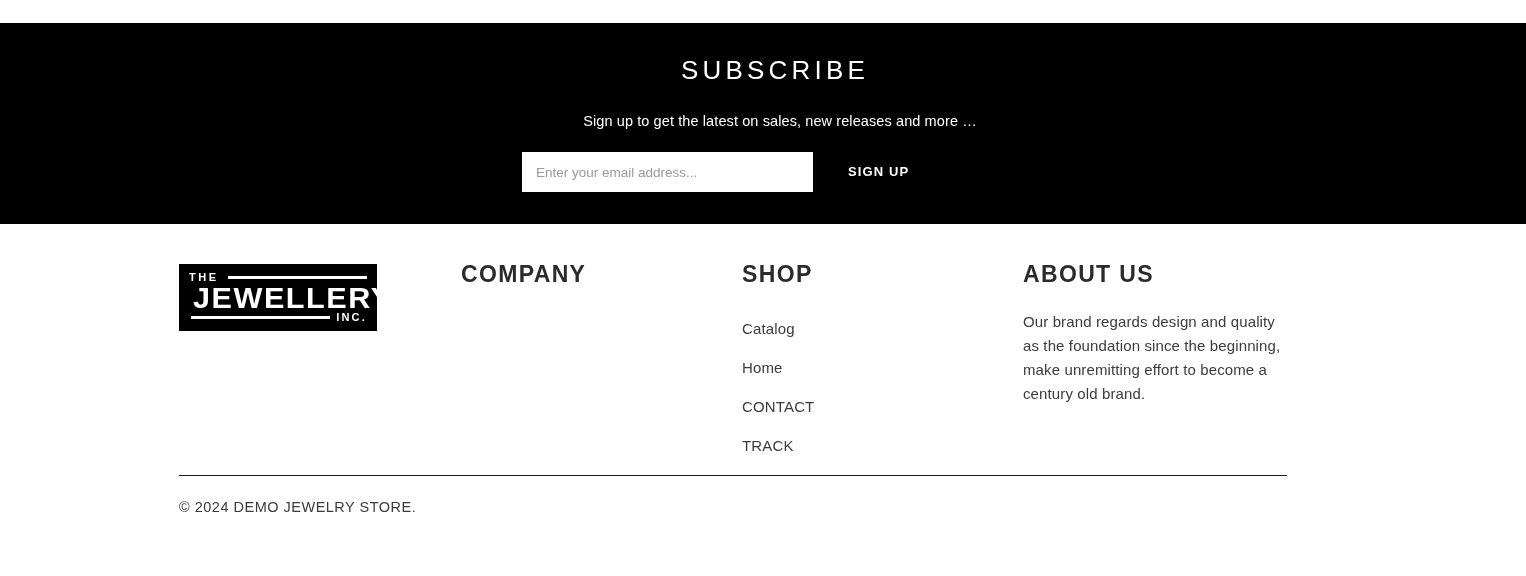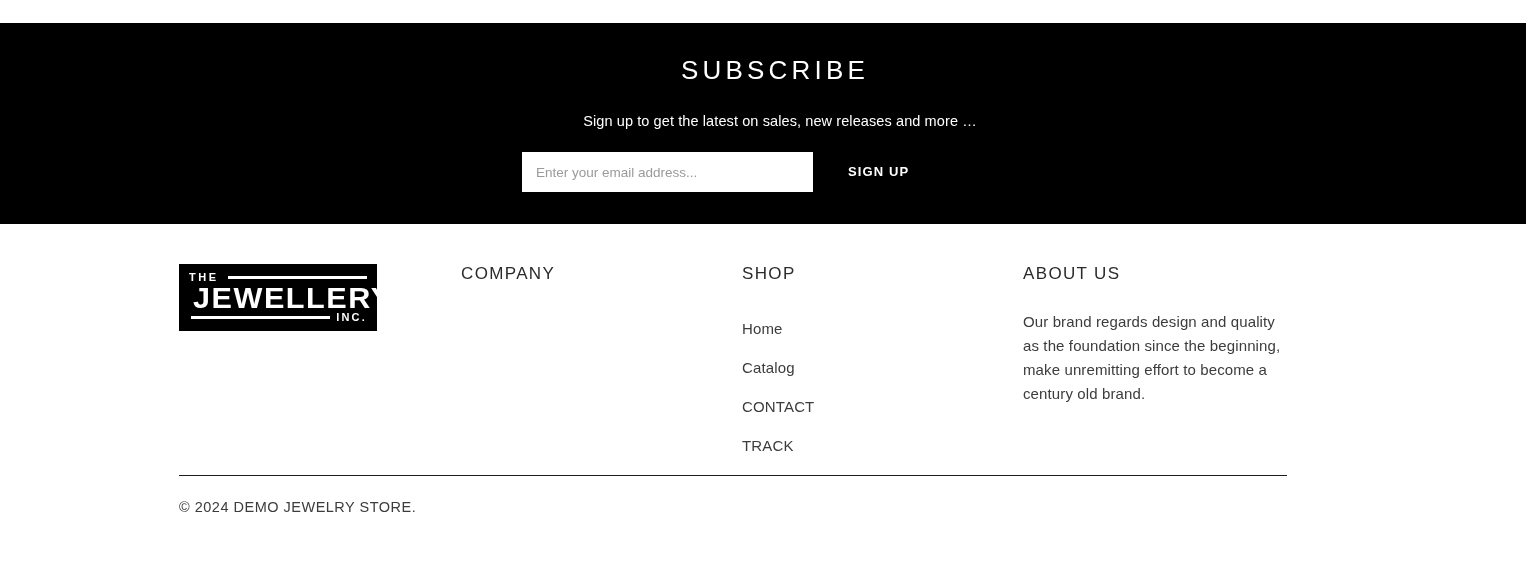--- a/index.html
+++ b/index.html
@@ -169,8 +169,8 @@
 
   .col-title {
     color: #2b2b2b;
-    font-size: 17px;
-    font-weight: 400;
+    font-size: 23px;
+    font-weight: 700;
     letter-spacing: 1.35px;
     line-height: 20px;
     margin-bottom: 12px;

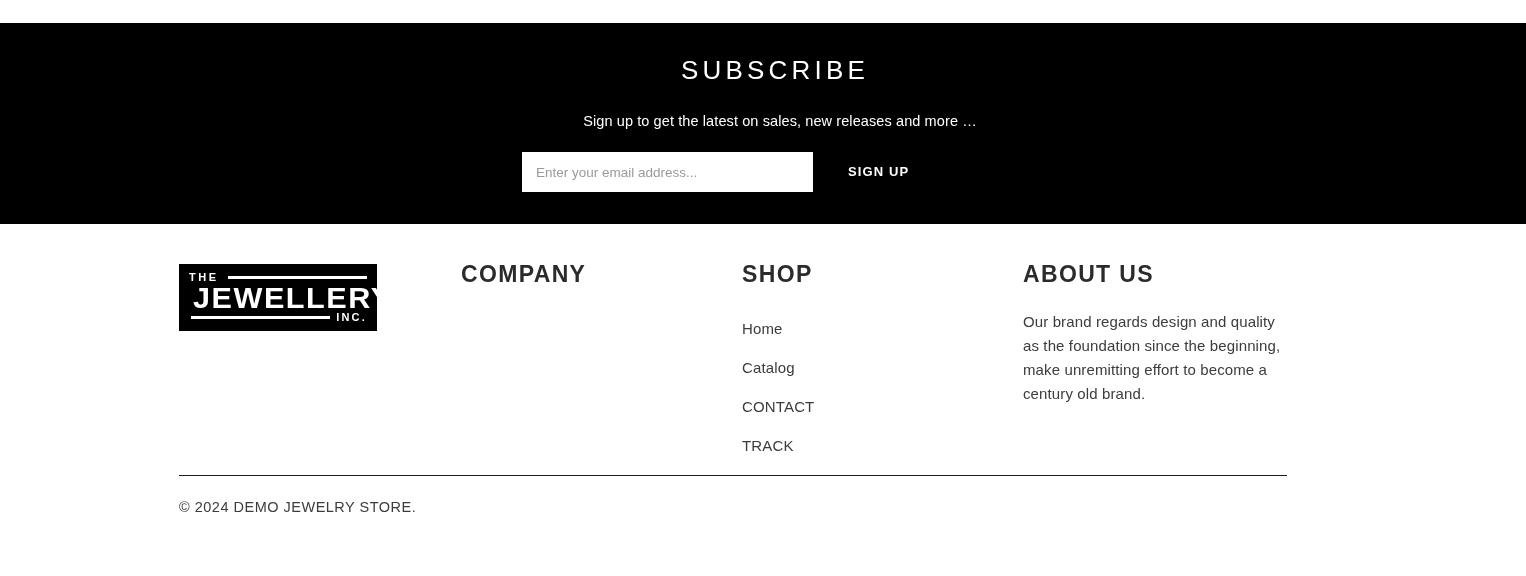--- a/index.html
+++ b/index.html
@@ -254,10 +254,10 @@
       <div class="col-title">SHOP</div>
       <ul class="col-links">
         <li>
+          <a href="#">Catalog</a>
+        </li>
+        <li>
           <a href="#">Home</a>
-        </li>
-        <li>
-          <a href="#">Catalog</a>
         </li>
         <li>
           <a href="#">CONTACT</a>

